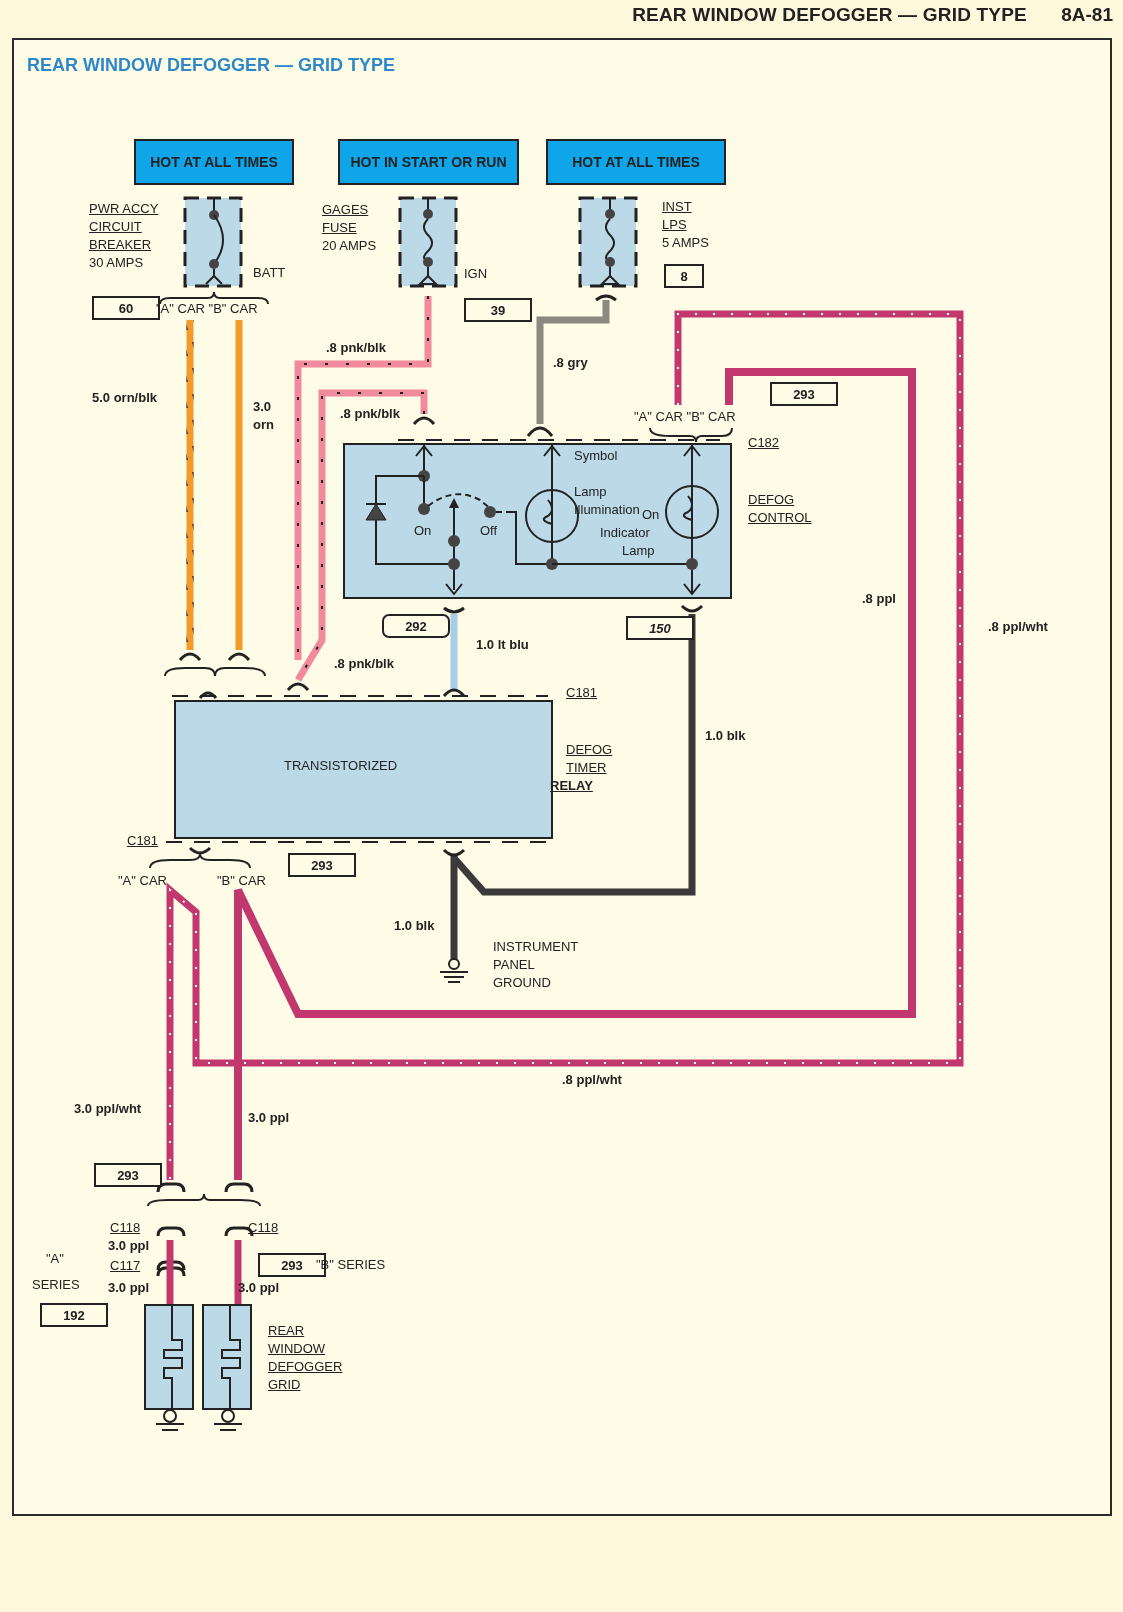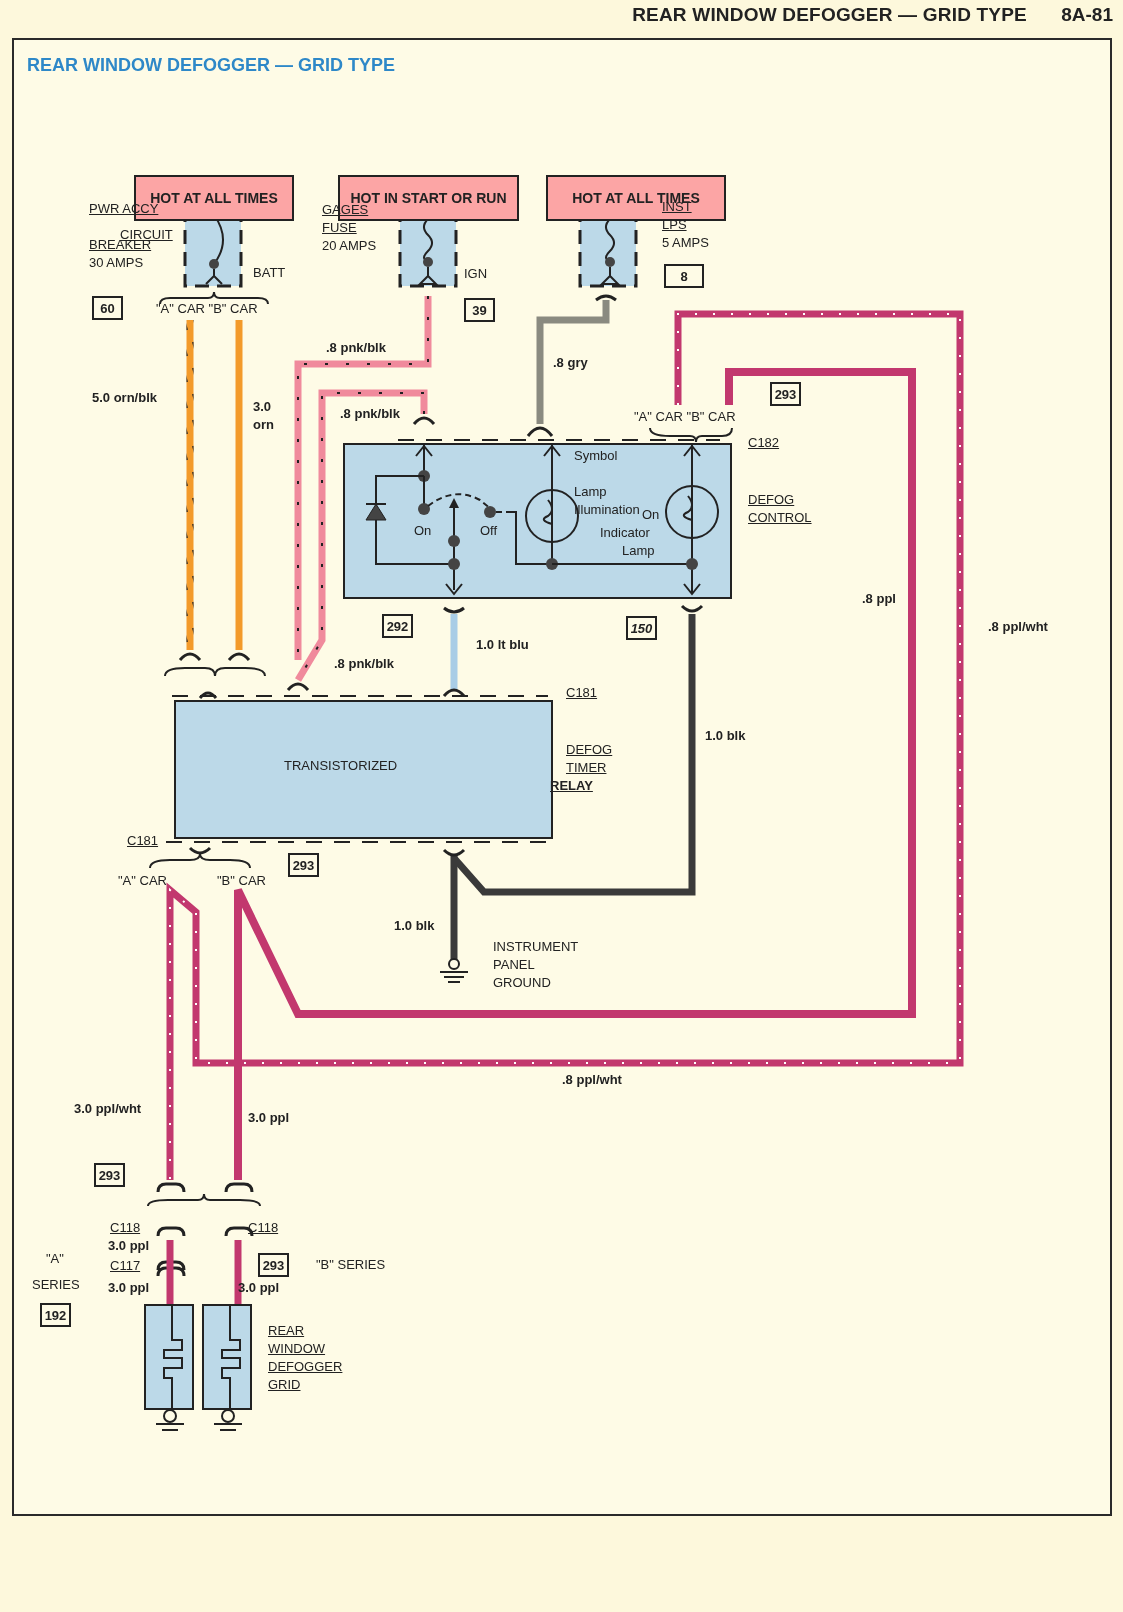--- a/index.html
+++ b/index.html
@@ -37,10 +37,9 @@
   .b { font-weight: bold; }
   .u { text-decoration: underline; }
   .box {
-    position: absolute; border: 2px solid #222; background: #fca5a5;
+    position: absolute; border: 2px solid #222; background: #0ea5e9;
     font-weight: bold; font-size: 14px; display: flex; align-items: center; justify-content: center;
     box-sizing: border-box;
-    margin-top: 36px;
   }
   .circuit {
     position: absolute; border: 2px solid #222; background: #fefbe6;

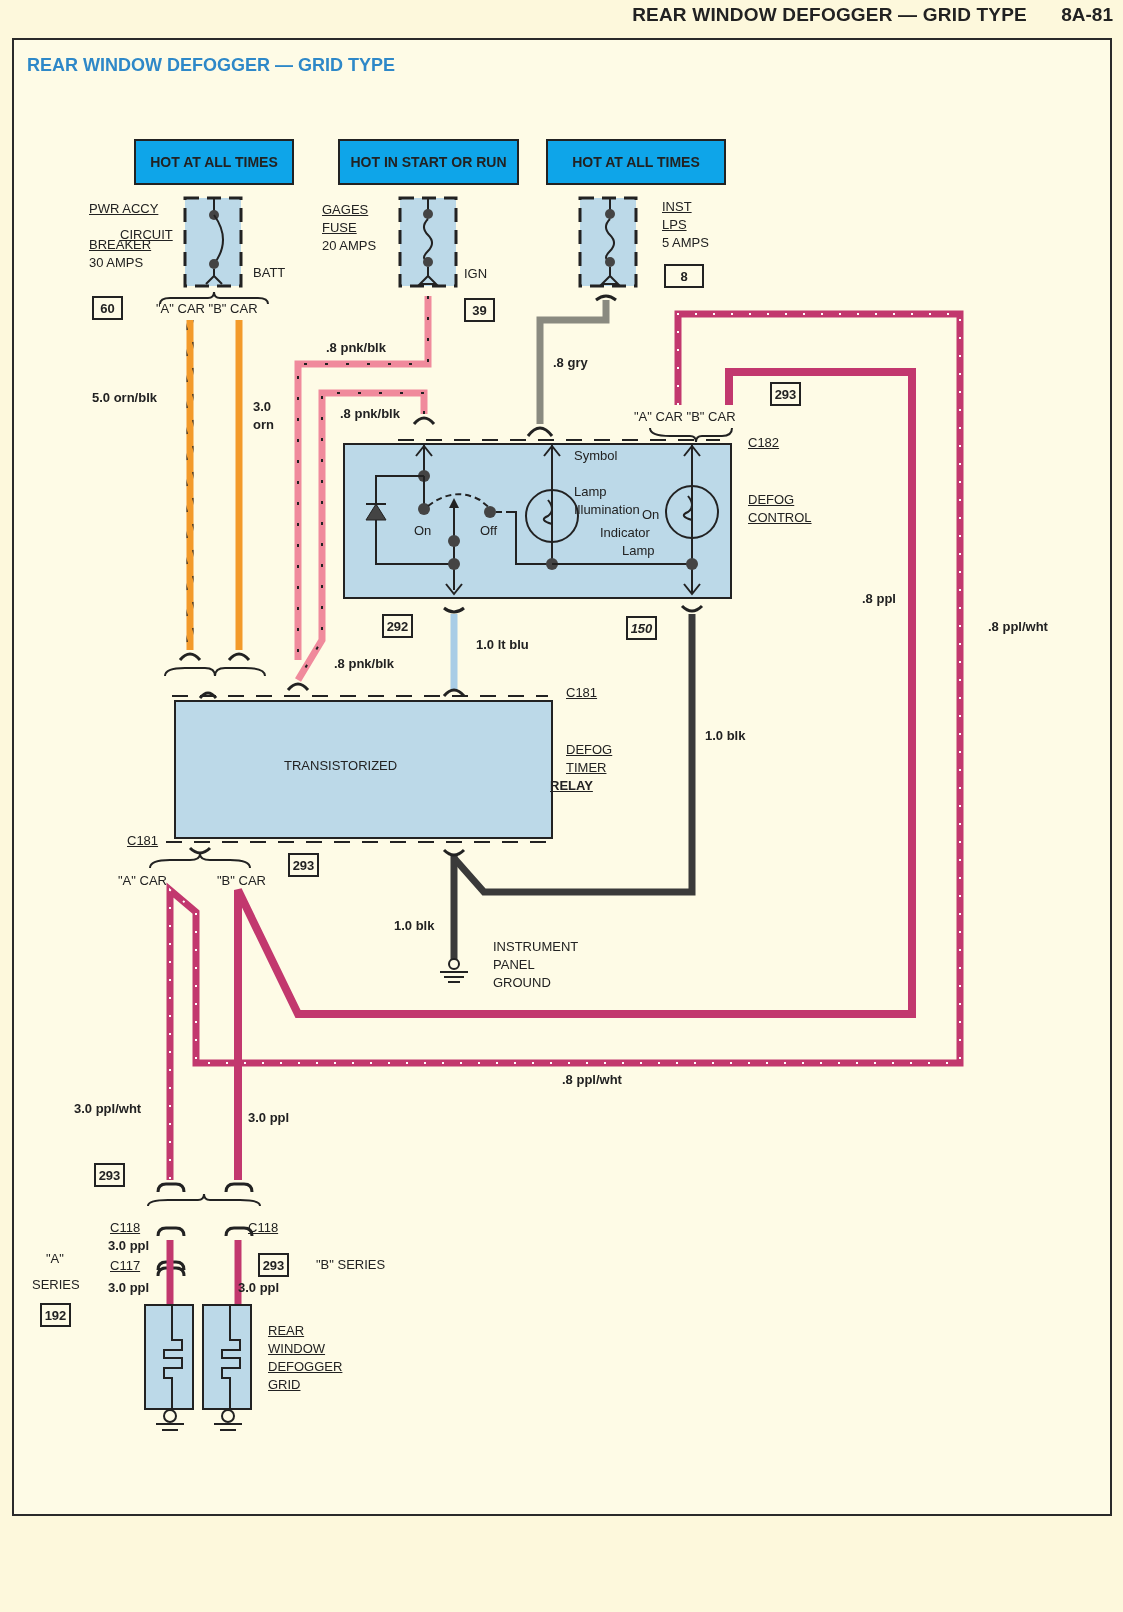--- a/index.html
+++ b/index.html
@@ -215,7 +215,7 @@
 <div class="box" style="left:546px;top:139px;width:180px;height:46px;">HOT AT ALL TIMES</div>
 
 <div class="lbl u" style="left:89px;top:200px;">PWR ACCY</div>
-<div class="lbl u" style="left:89px;top:226px;margin-left:31px;">CIRCUIT</div>
+<div class="lbl u" style="left:89px;top:218px;">CIRCUIT</div>
 <div class="lbl u" style="left:89px;top:236px;">BREAKER</div>
 <div class="lbl" style="left:89px;top:254px;">30 AMPS</div>
 <div class="lbl" style="left:253px;top:264px;">BATT</div>

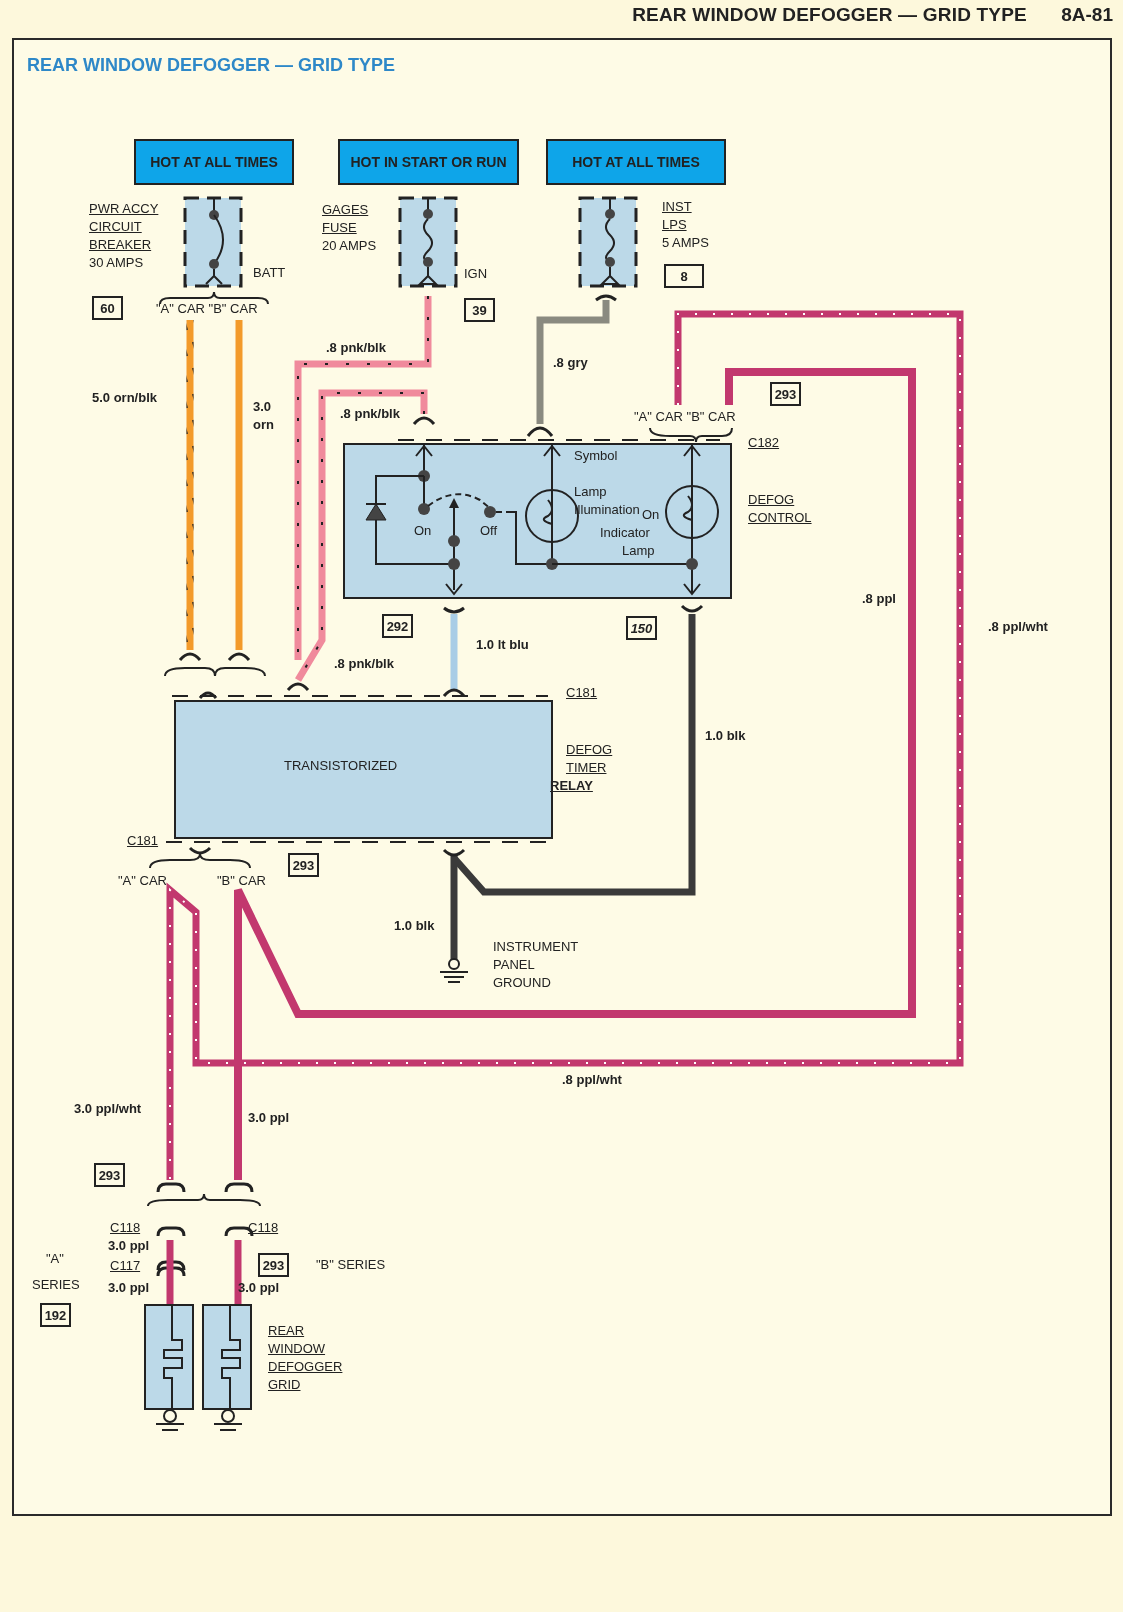--- a/index.html
+++ b/index.html
@@ -44,7 +44,7 @@
   .circuit {
     position: absolute; border: 2px solid #222; background: #fefbe6;
     font-weight: bold; font-size: 13px; display: flex; align-items: center; justify-content: center;
-    box-sizing: border-box; width: 31px; height: 24px;
+    box-sizing: border-box; width: 68px; height: 24px;
   }
 </style>
 </head>

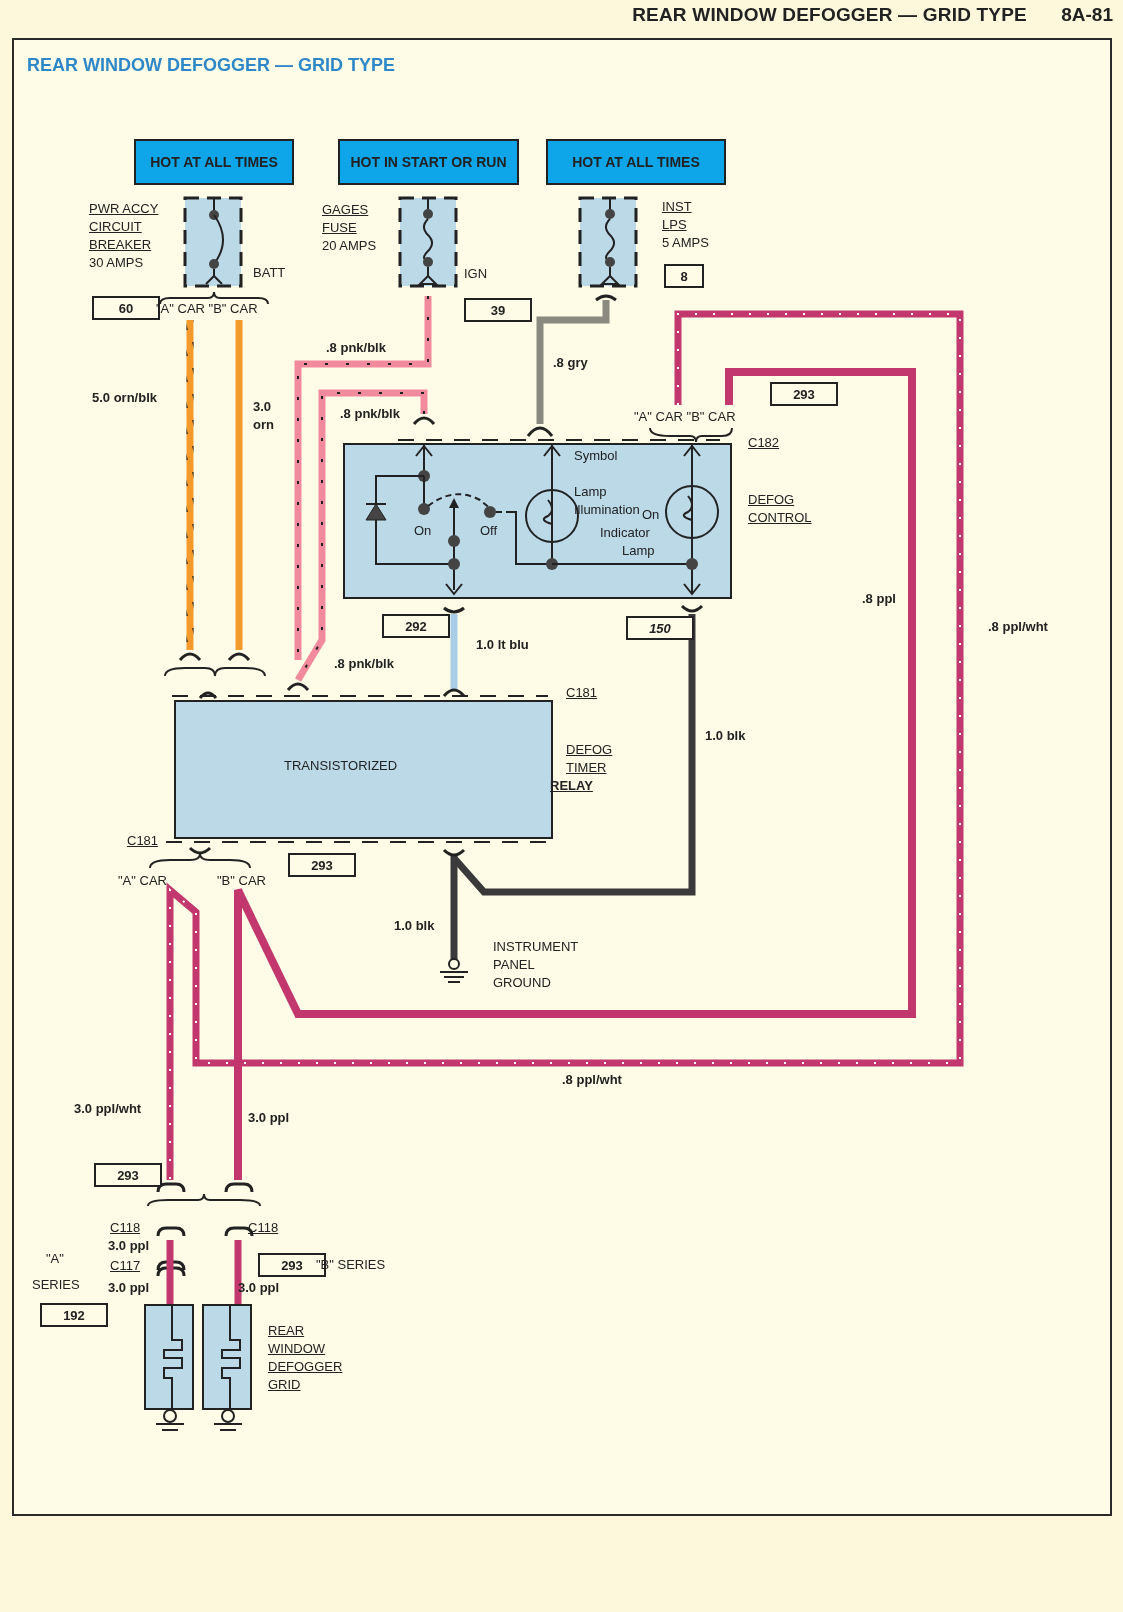--- a/index.html
+++ b/index.html
@@ -262,7 +262,7 @@
 <div class="lbl" style="left:642px;top:506px;">On</div>
 <div class="lbl" style="left:600px;top:524px;">Indicator</div>
 <div class="lbl" style="left:622px;top:542px;">Lamp</div>
-<div class="circuit" style="left:382px;top:614px;">292</div>
+<div class="circuit" style="left:382px;top:614px;border-radius:7px;">292</div>
 <div class="circuit" style="left:626px;top:616px;font-style:italic;">150</div>
 
 <div class="lbl" style="left:284px;top:757px;">TRANSISTORIZED</div>

